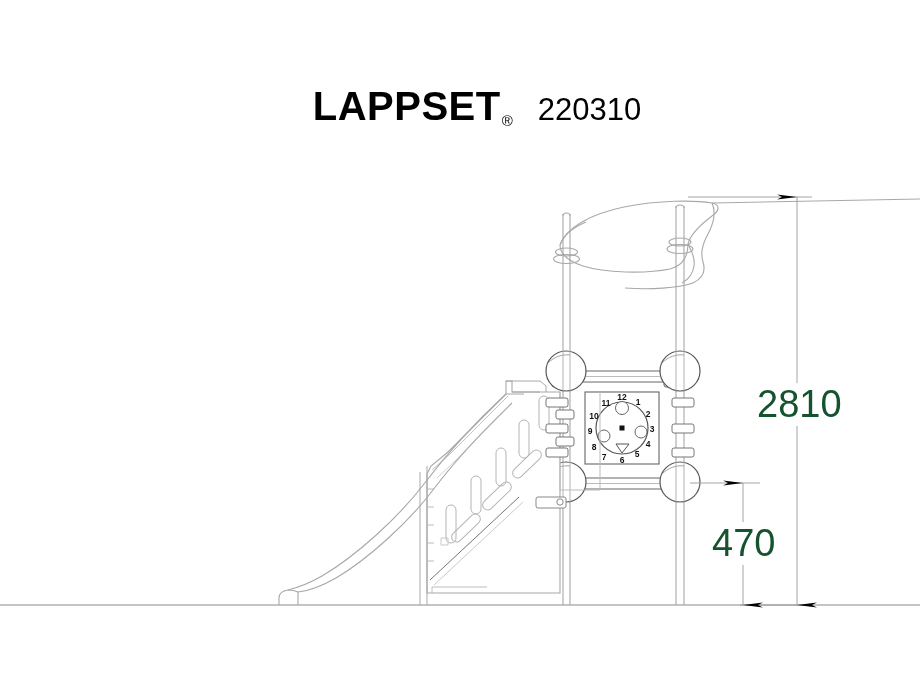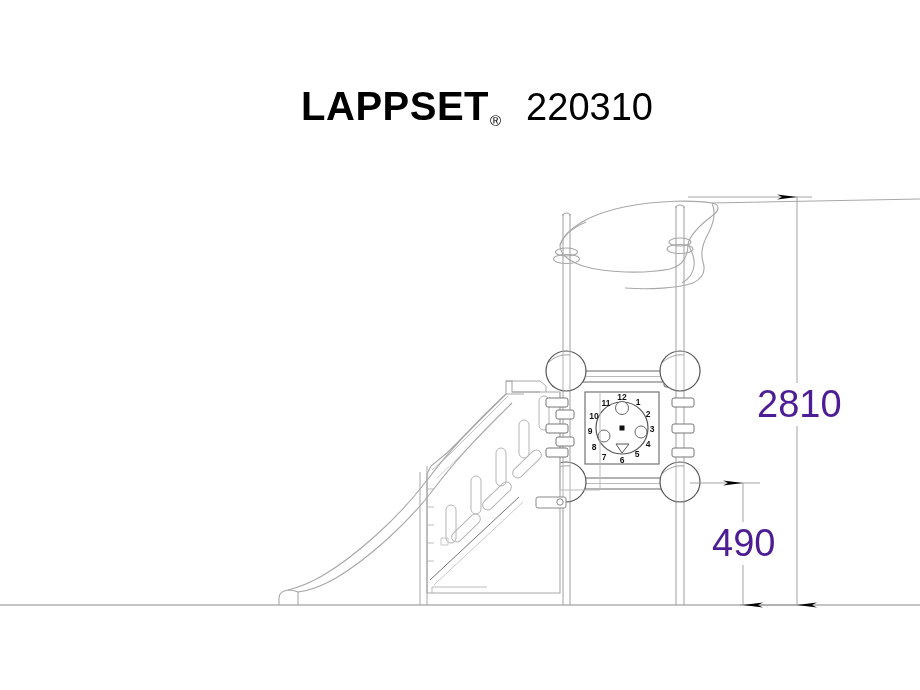--- a/index.html
+++ b/index.html
@@ -51,7 +51,7 @@
   .model-code {
     font-family: "Liberation Sans", sans-serif;
     font-weight: normal;
-    font-size: 38px;
+    font-size: 31px;
     color: #000000;
     margin-left: 26px;
     letter-spacing: 0px;

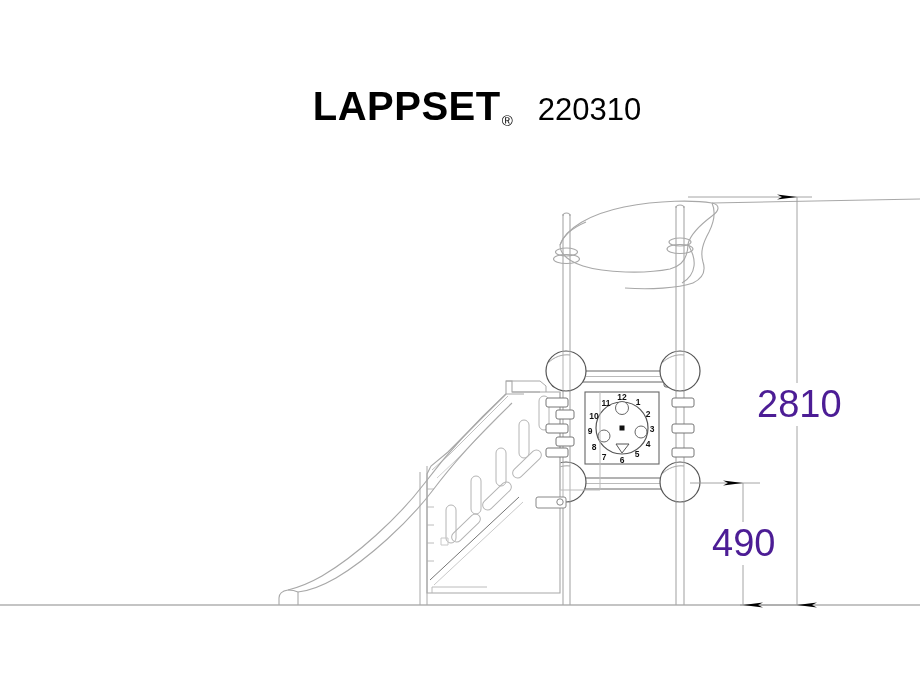--- a/index.html
+++ b/index.html
@@ -61,7 +61,7 @@
     position: absolute;
     font-family: "Liberation Sans", sans-serif;
     font-weight: normal;
-    color: #4c1d95;
+    color: #14532d;
     background: #ffffff;
     padding: 0 5px;
     white-space: nowrap;

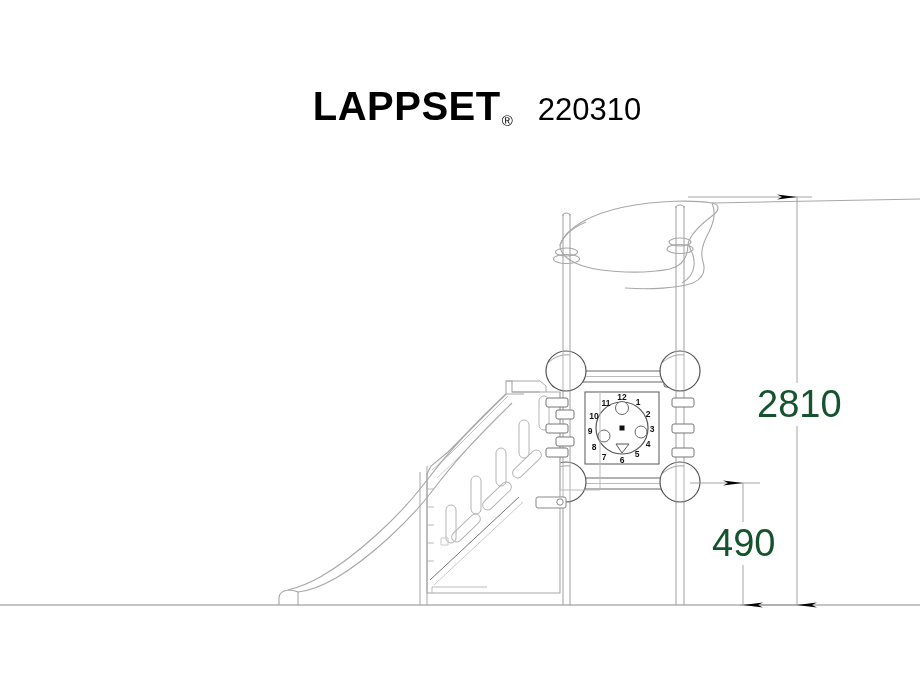--- a/index.html
+++ b/index.html
@@ -313,7 +313,7 @@
 
   <div class="dim-text" id="dim-2810-text">2810</div>
 
-  <div class="dim-text" id="dim-870-text">490</div>
+  <div class="dim-text" id="dim-870-text">470</div>
 
 </div>
 

